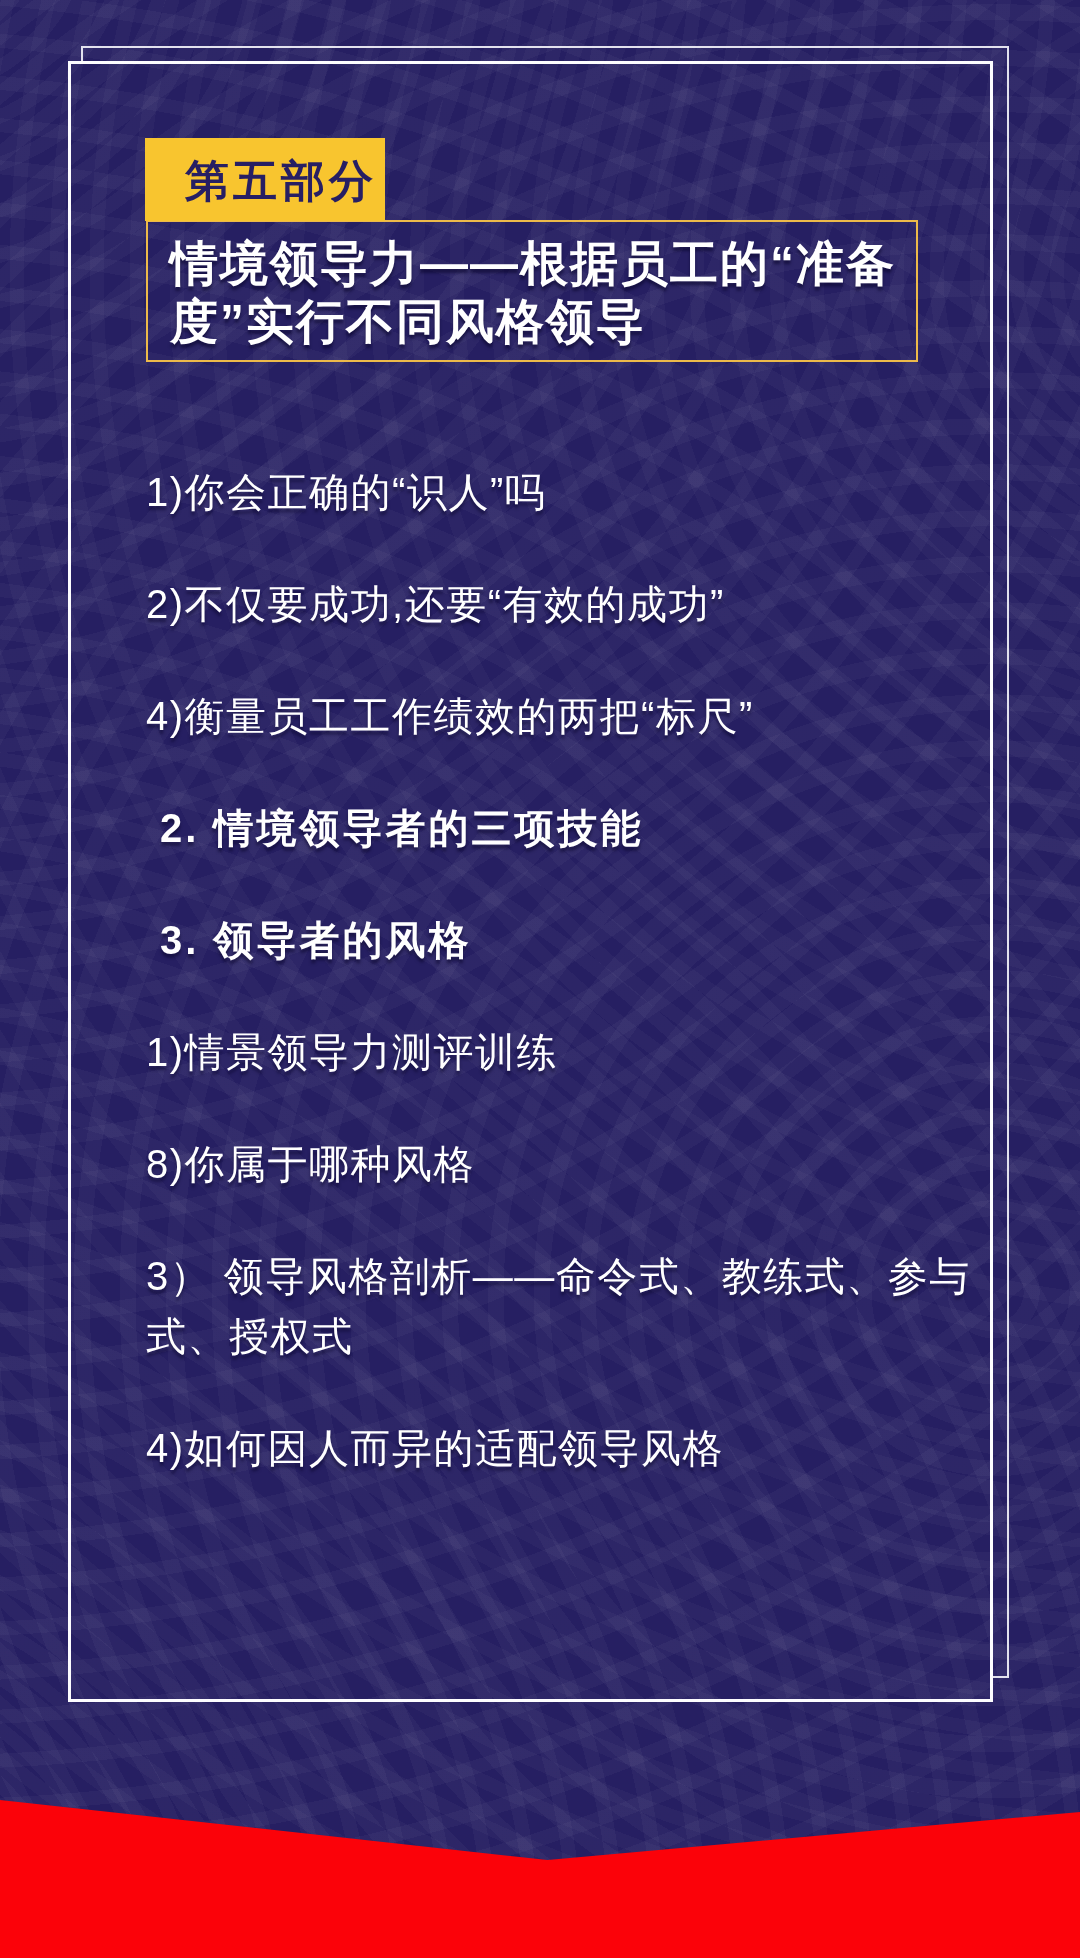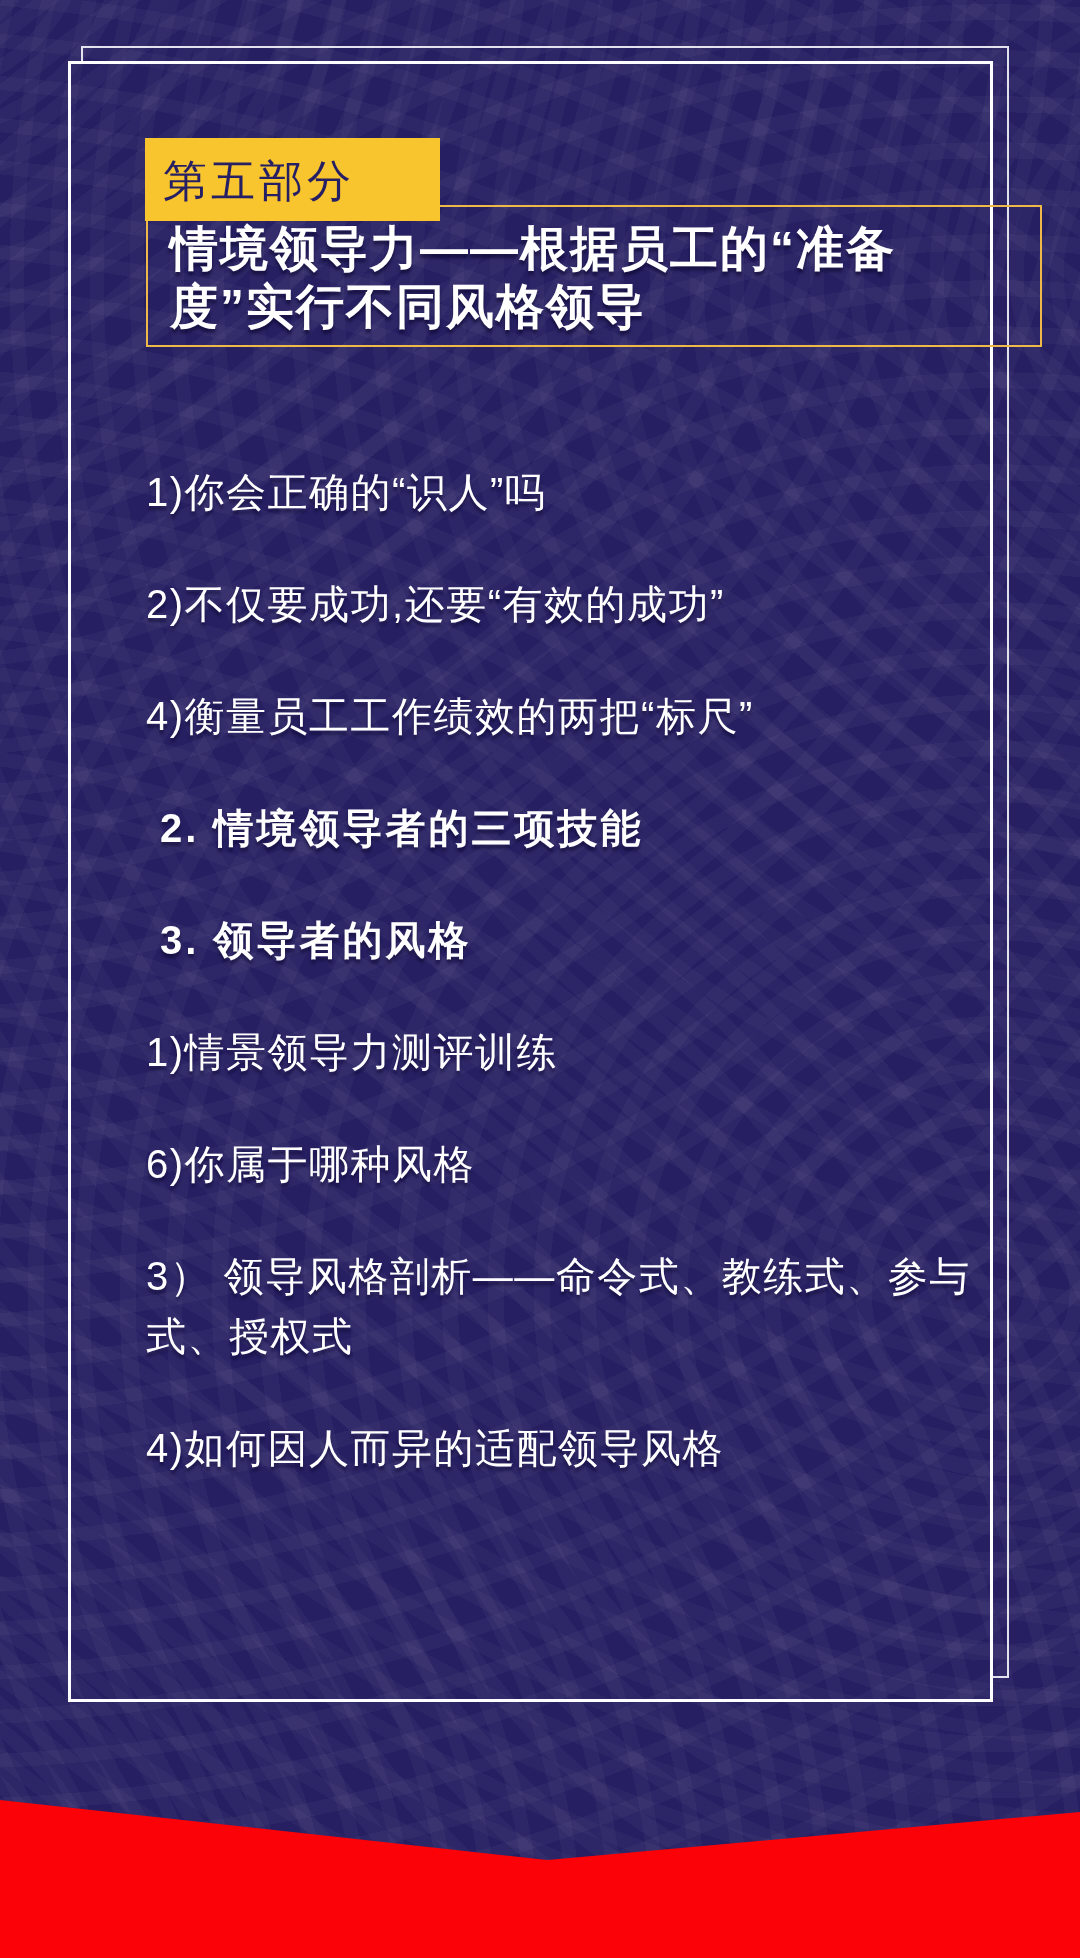--- a/index.html
+++ b/index.html
@@ -33,11 +33,11 @@
     border:3px solid var(--frame);
   }
   .badge{
-    position:absolute;left:145px;top:138px;width:295px;height:83px;
+    position:absolute;left:145px;top:138px;width:240px;height:83px;
     background:var(--yellow);
     color:var(--badge-text);
-    font-size:44px;font-weight:normal;letter-spacing:4px;
-    line-height:86px;padding-left:18px;
+    font-size:44px;font-weight:bold;letter-spacing:4px;
+    line-height:86px;padding-left:40px;
     z-index:3;
   }
   .title-box{

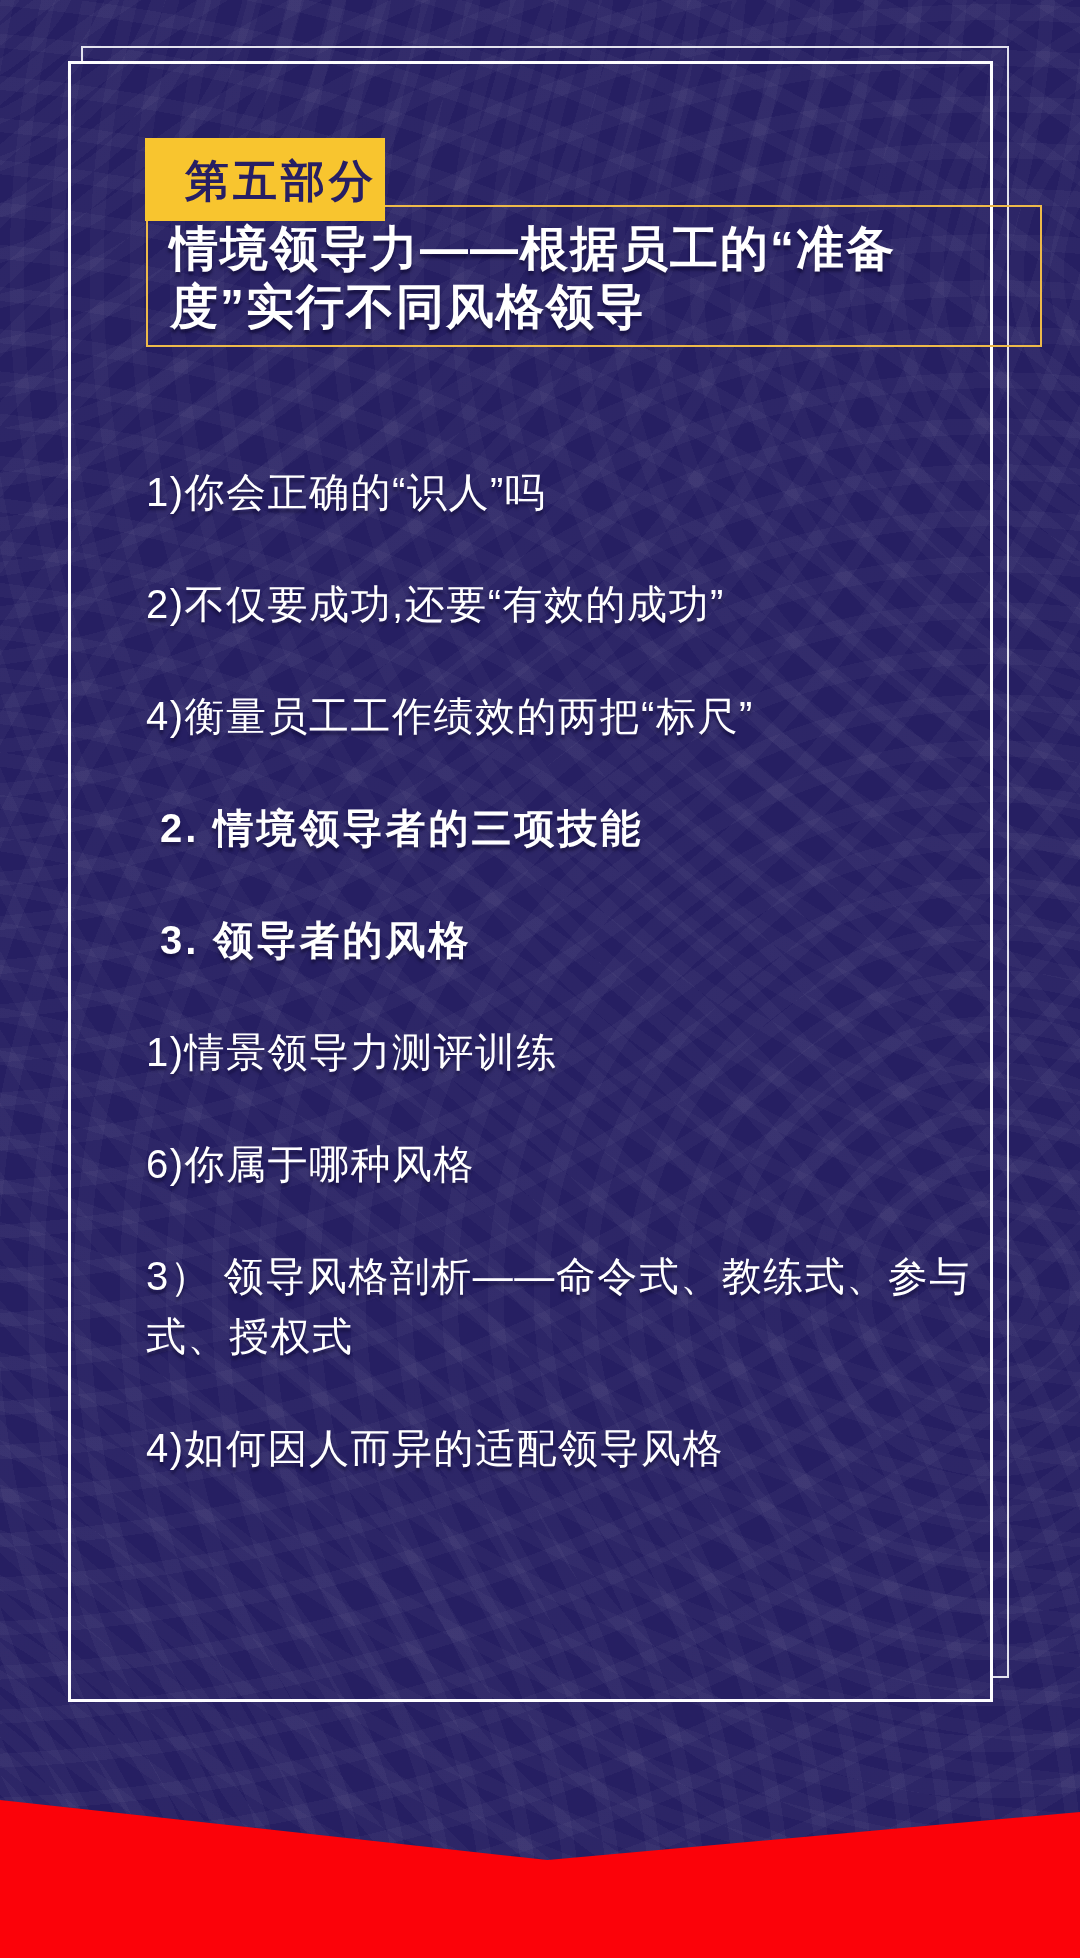--- a/index.html
+++ b/index.html
@@ -41,7 +41,7 @@
     z-index:3;
   }
   .title-box{
-    position:absolute;left:146px;top:205px;width:896px;height:142px;
+    position:absolute;left:146px;top:220px;width:772px;height:142px;
     border:2px solid var(--title-border);
     z-index:2;
   }

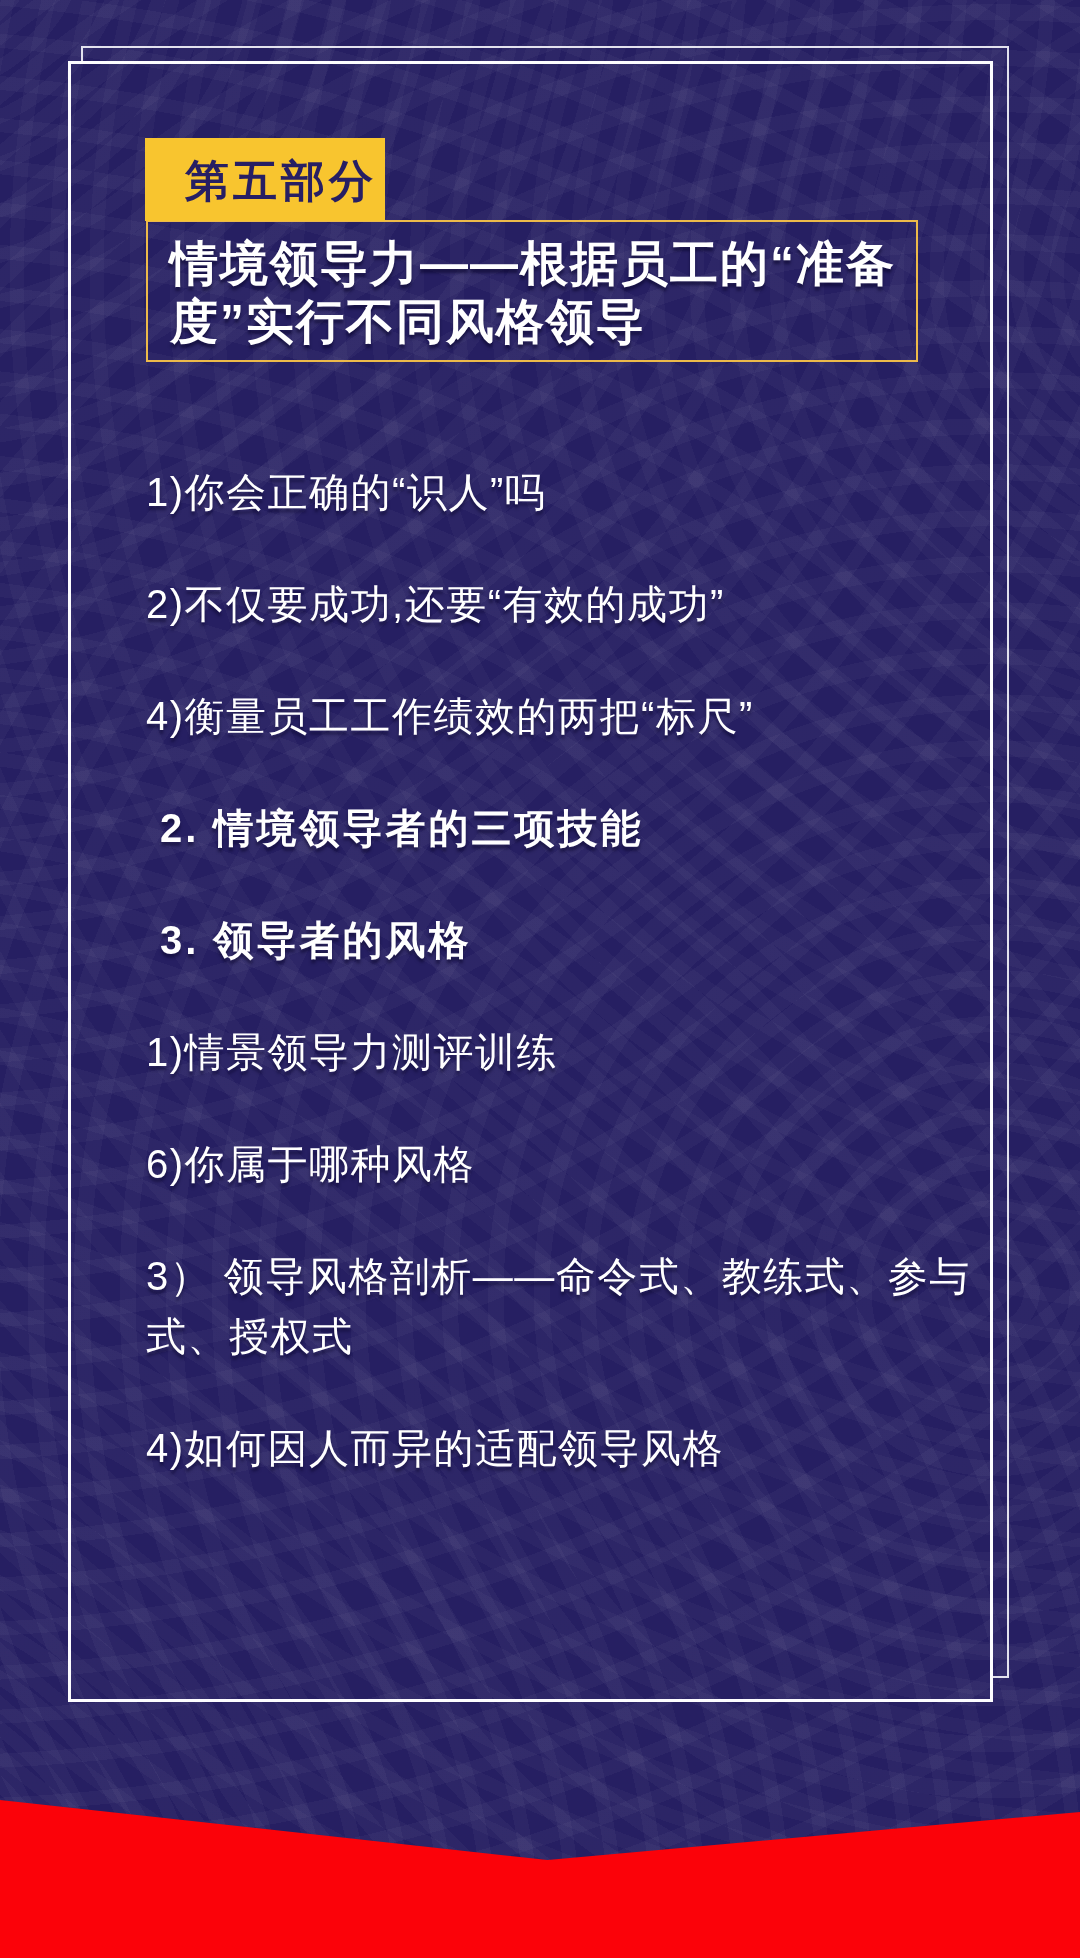--- a/index.html
+++ b/index.html
@@ -102,7 +102,7 @@
   <div class="item bold">2. 情境领导者的三项技能</div>
   <div class="item bold">3. 领导者的风格</div>
   <div class="item">1)情景领导力测评训练</div>
-  <div class="item">6)你属于哪种风格</div>
+  <div class="item">8)你属于哪种风格</div>
   <div class="item">
     <div class="wrap-line">3） 领导风格剖析——命令式、教练式、参与</div>
     <div class="wrap-line">式、授权式</div>

